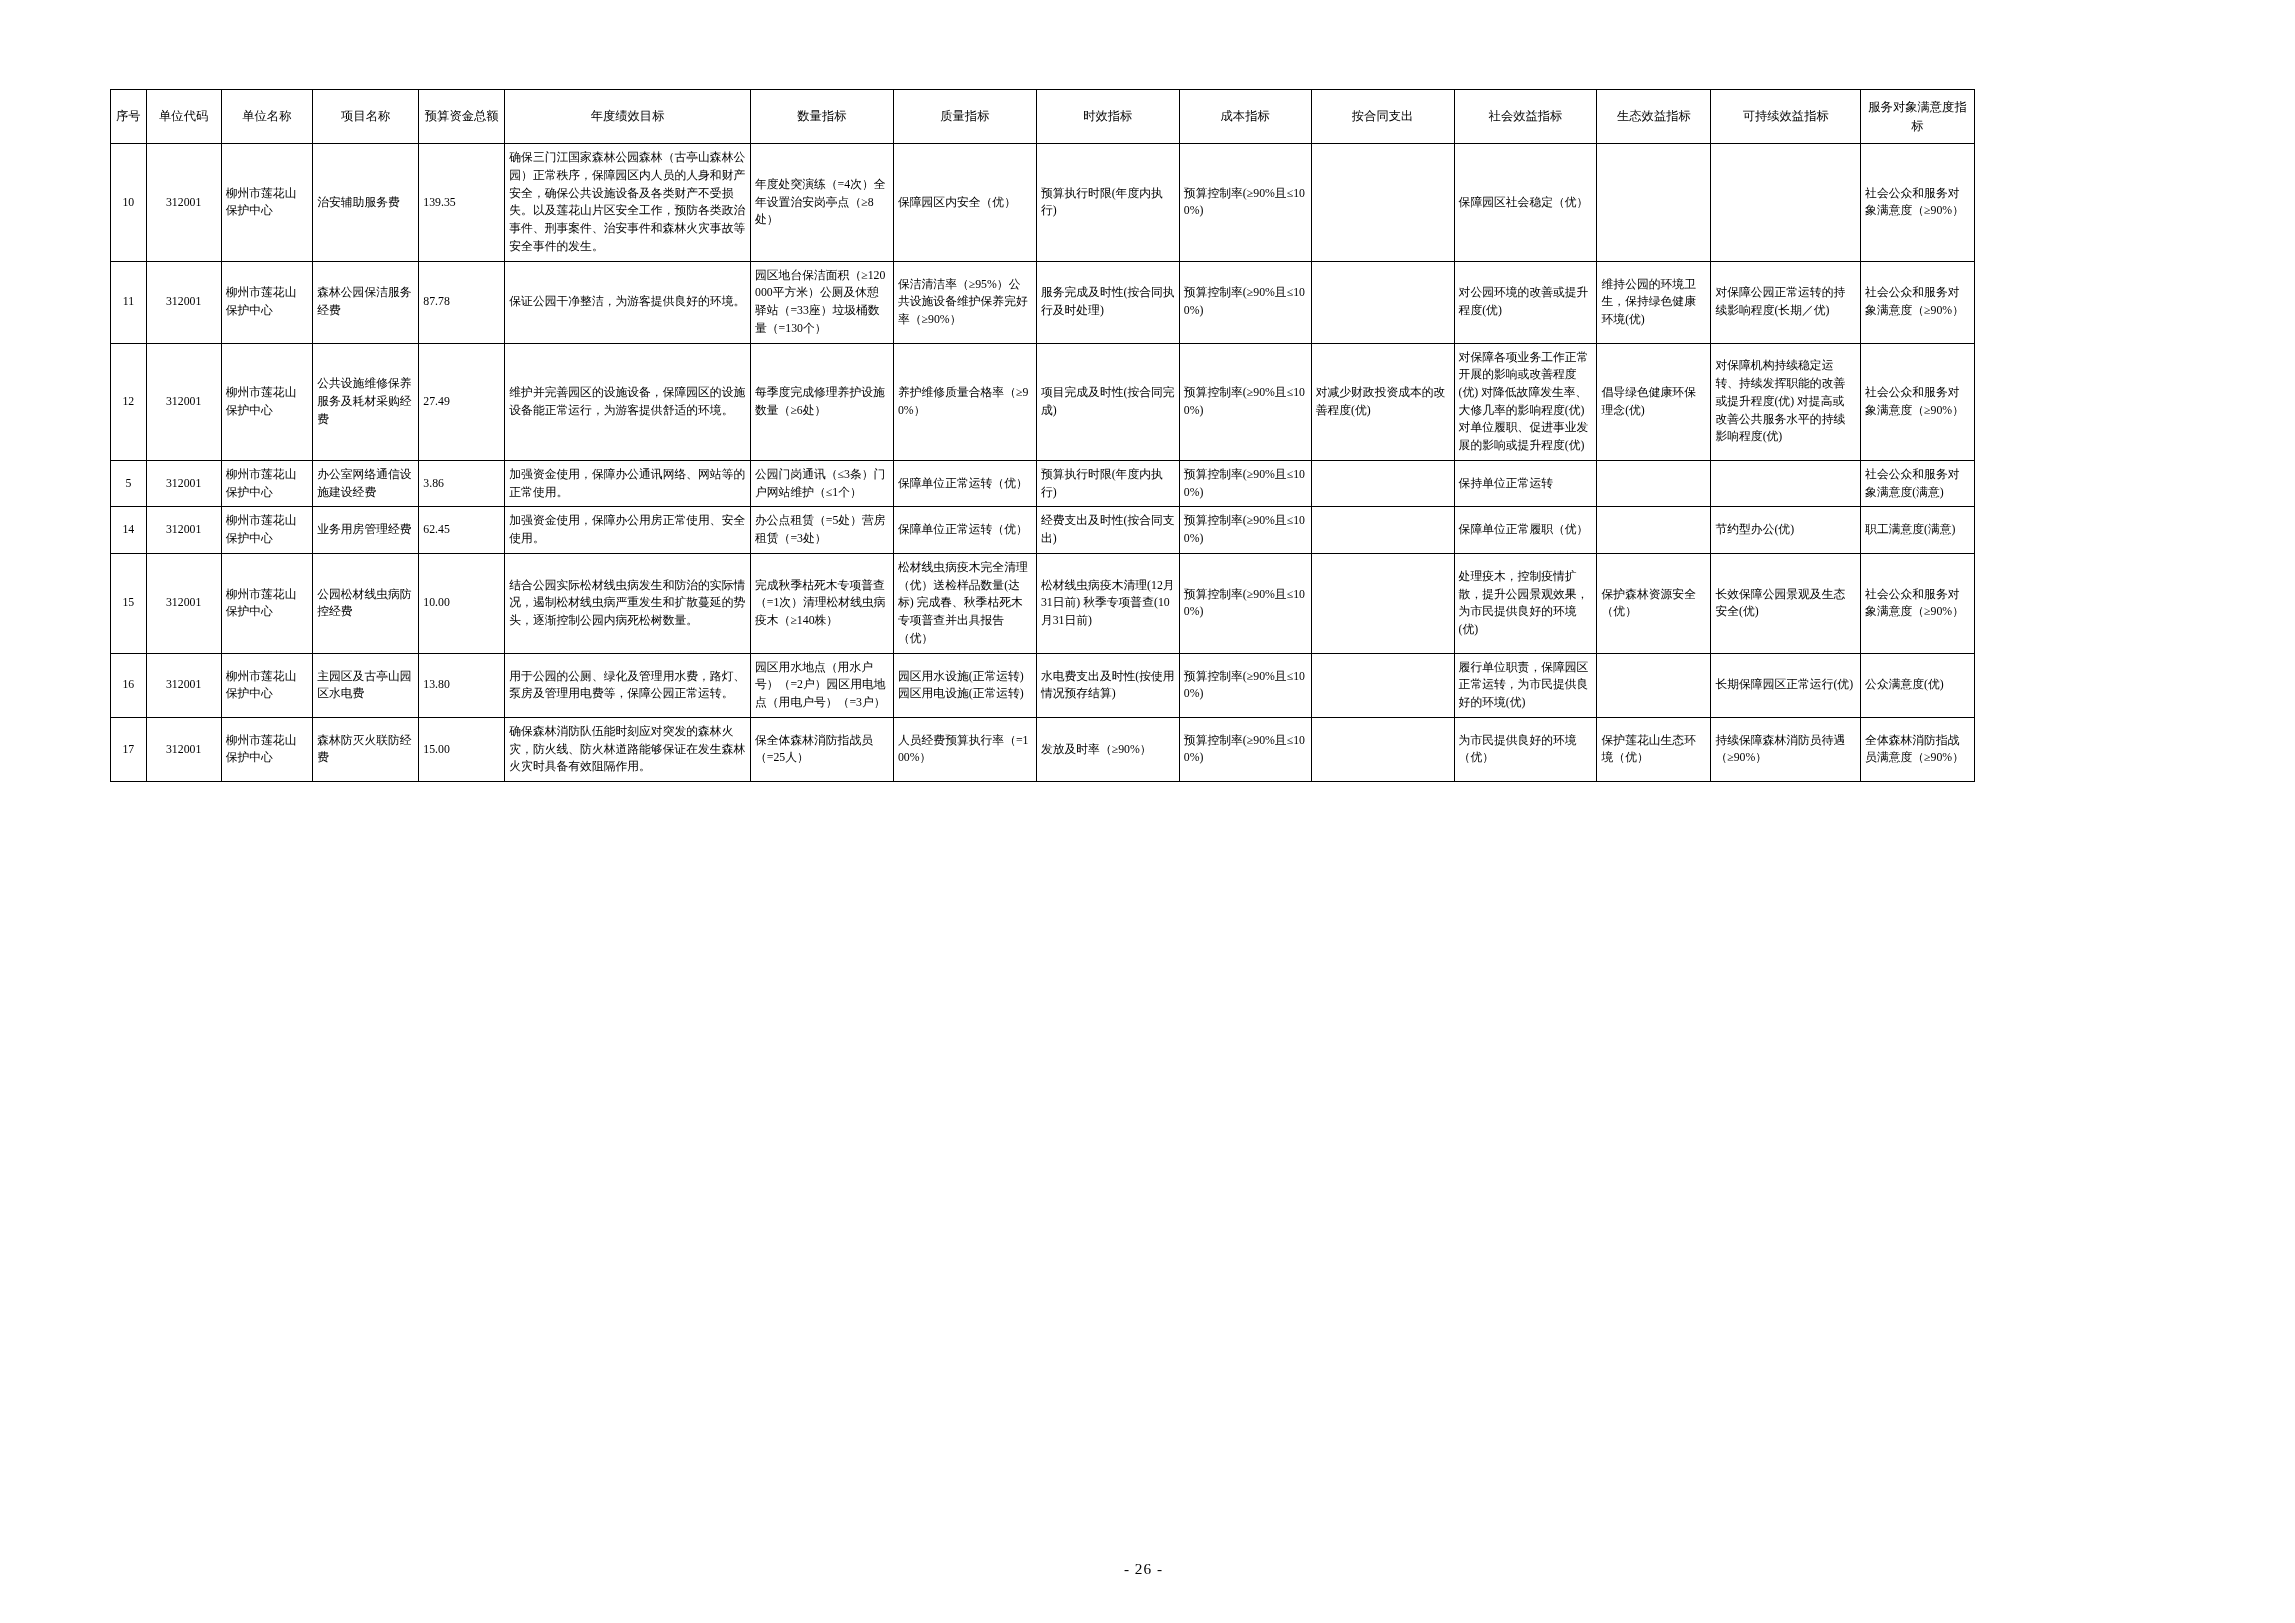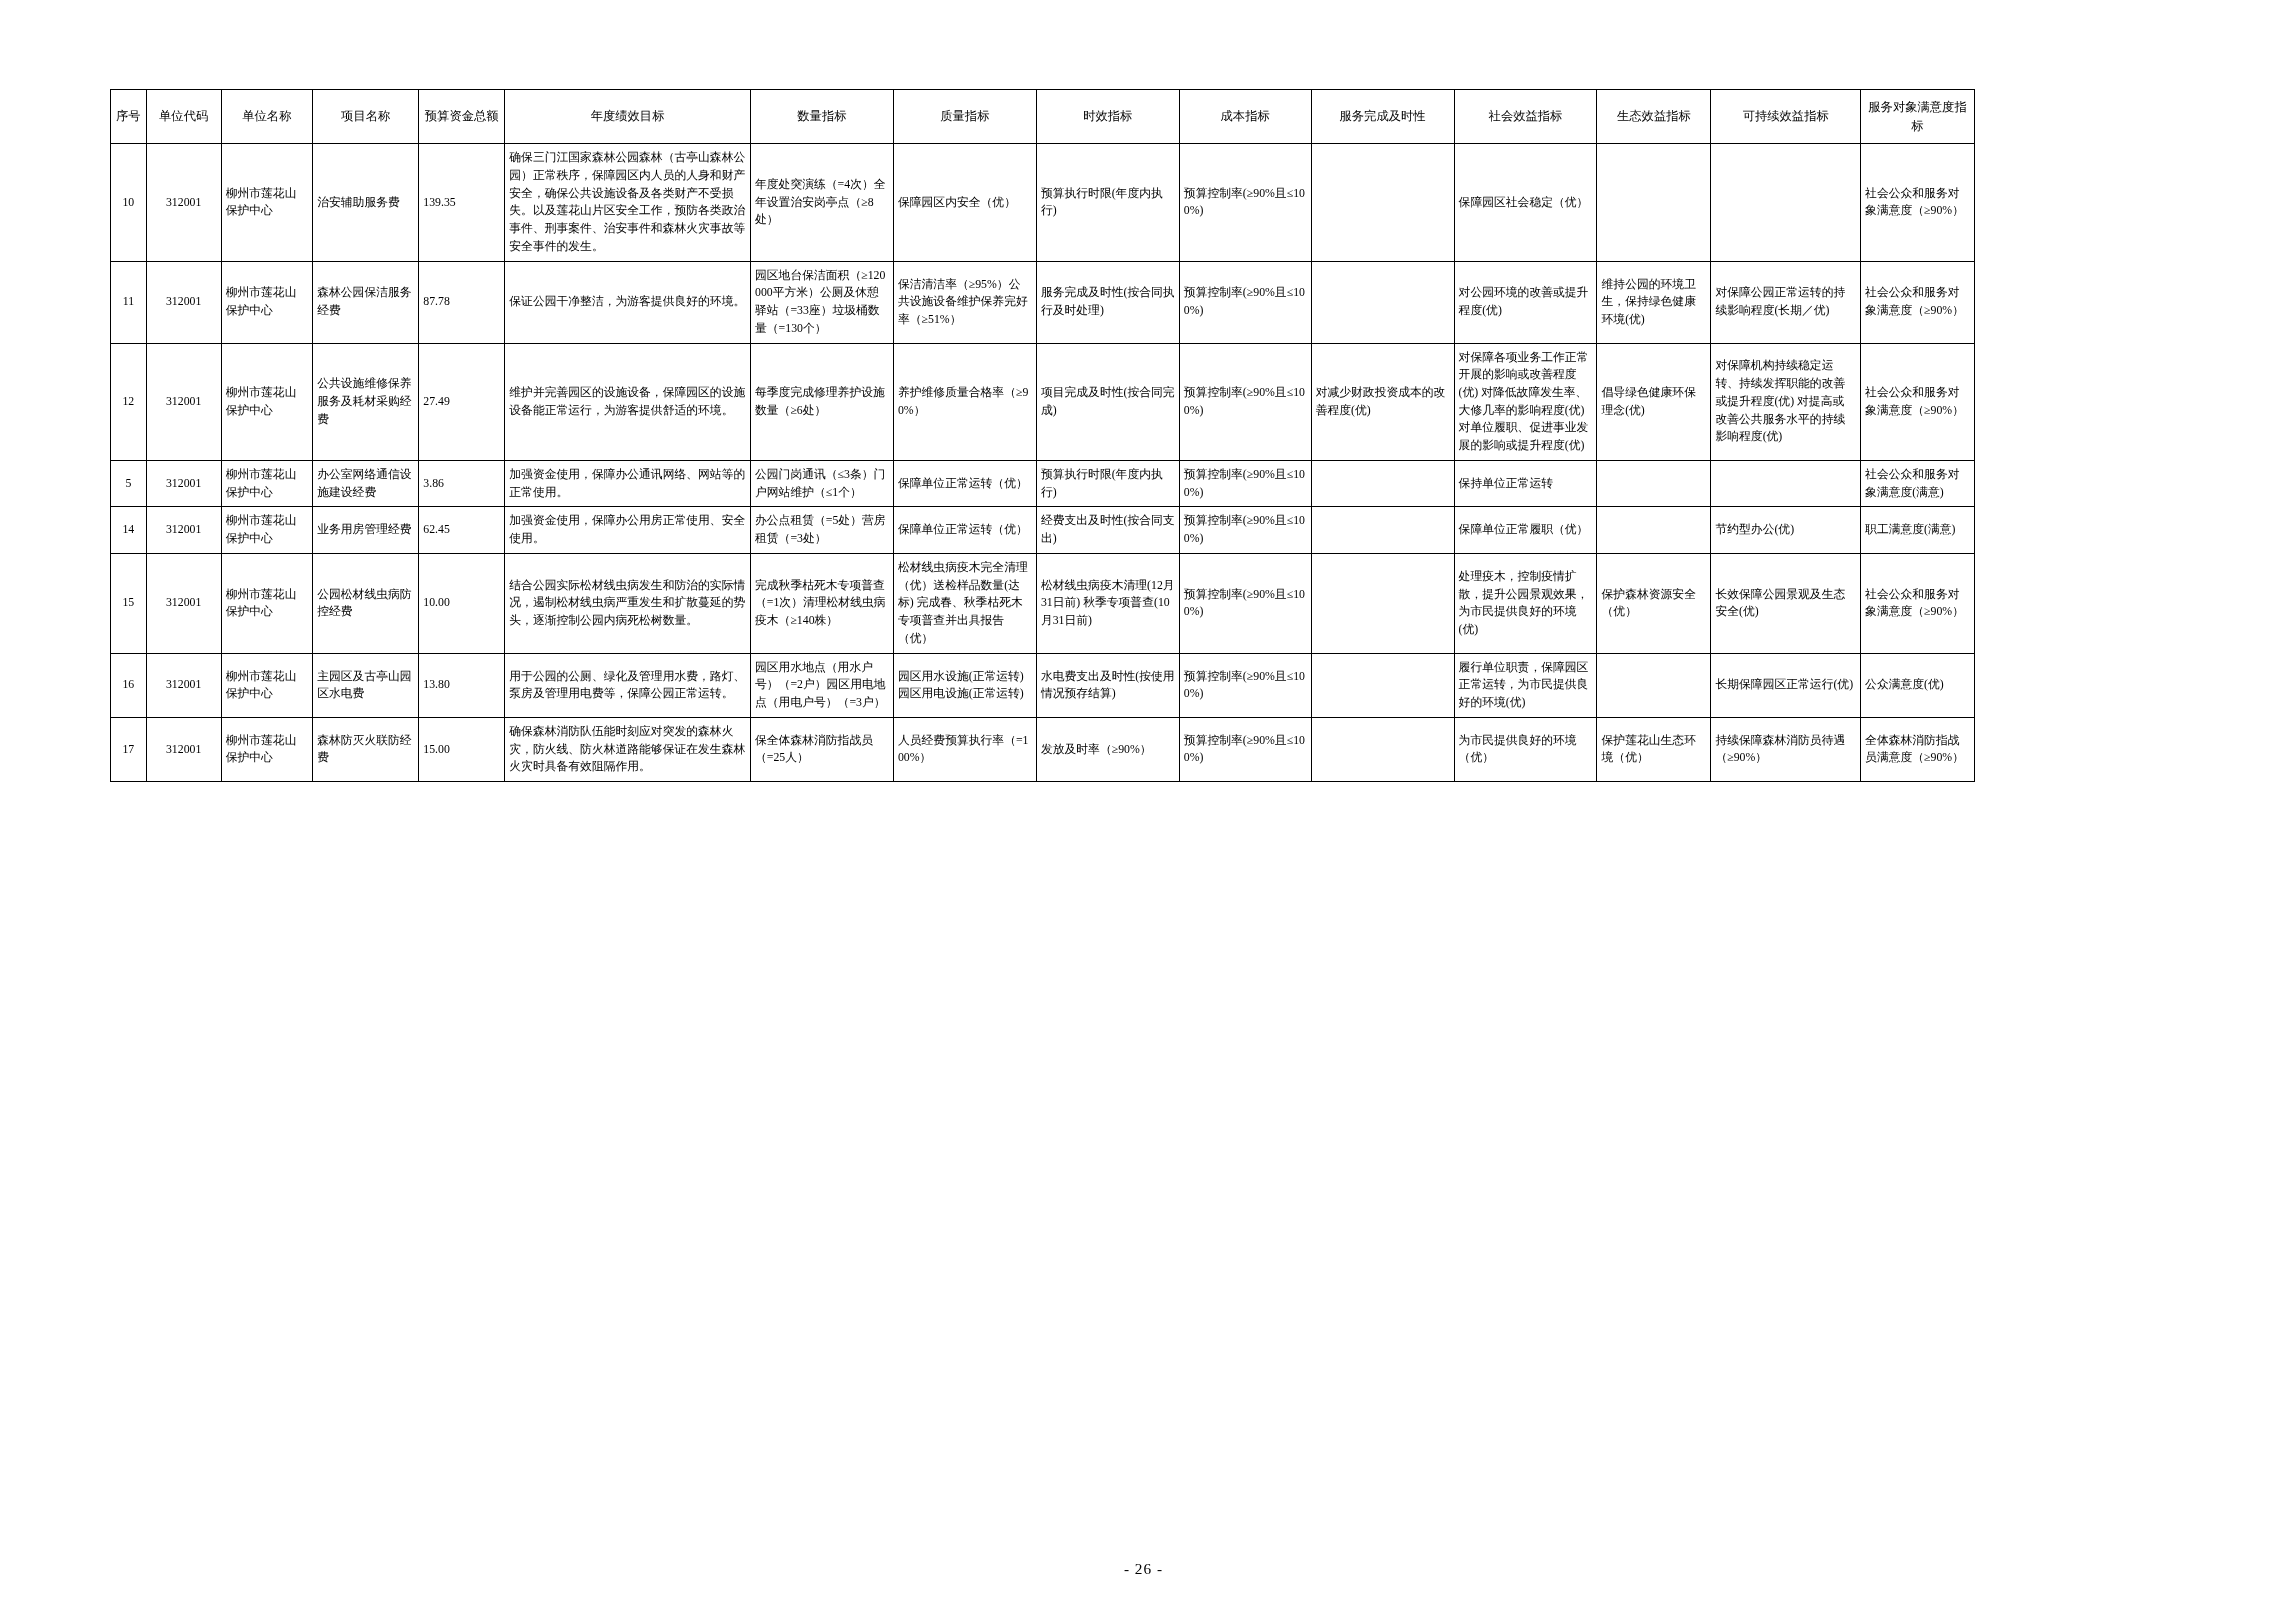--- a/index.html
+++ b/index.html
@@ -113,7 +113,7 @@
         <th>质量指标</th>
         <th>时效指标</th>
         <th>成本指标</th>
-        <th>服务完成及时性</th>
+        <th>按合同支出</th>
         <th>社会效益指标</th>
         <th>生态效益指标</th>
         <th>可持续效益指标</th>

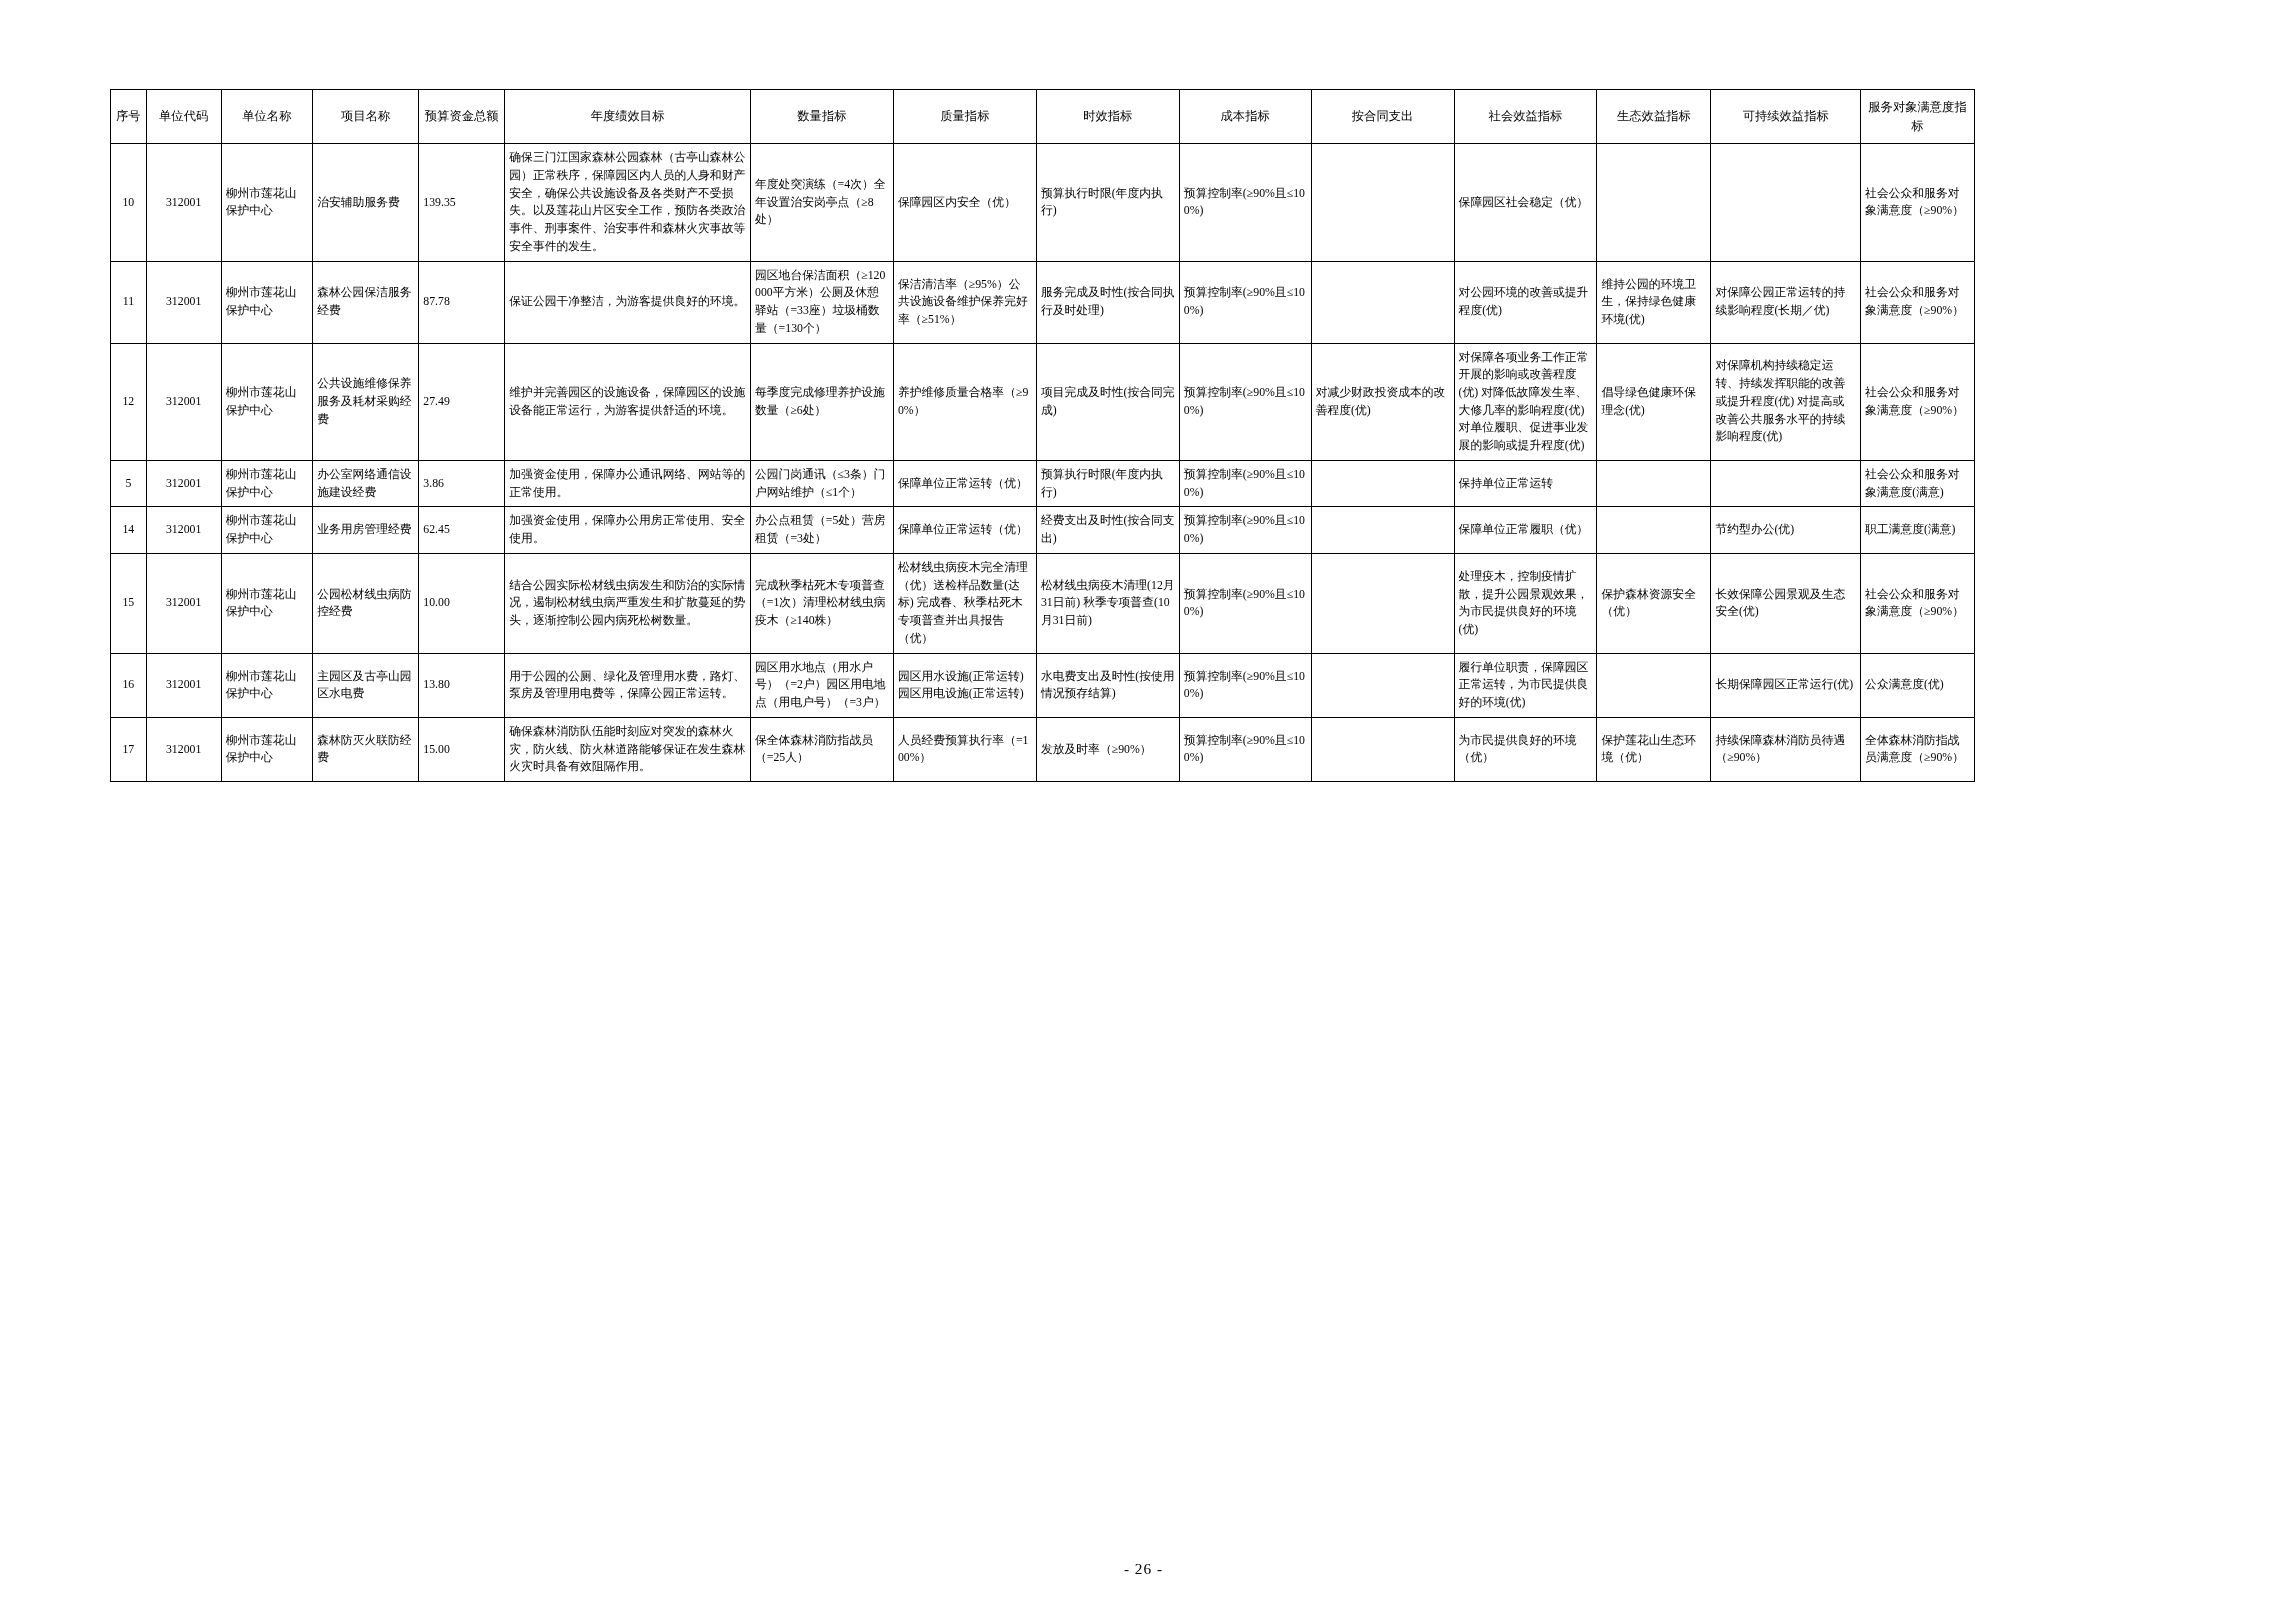--- a/index.html
+++ b/index.html
@@ -146,7 +146,7 @@
         <td class="c-amt">87.78</td>
         <td class="c-text">保证公园干净整洁，为游客提供良好的环境。</td>
         <td class="c-text">园区地台保洁面积（≥120000平方米）公厕及休憩驿站（=33座）垃圾桶数量（=130个）</td>
-        <td class="c-text">保洁清洁率（≥95%）公共设施设备维护保养完好率（≥51%）</td>
+        <td class="c-text">保洁清洁率（≥95%）公共设施设备维护保养完好率（≥90%）</td>
         <td class="c-text">服务完成及时性(按合同执行及时处理)</td>
         <td class="c-text">预算控制率(≥90%且≤100%)</td>
         <td class="c-text"></td>

